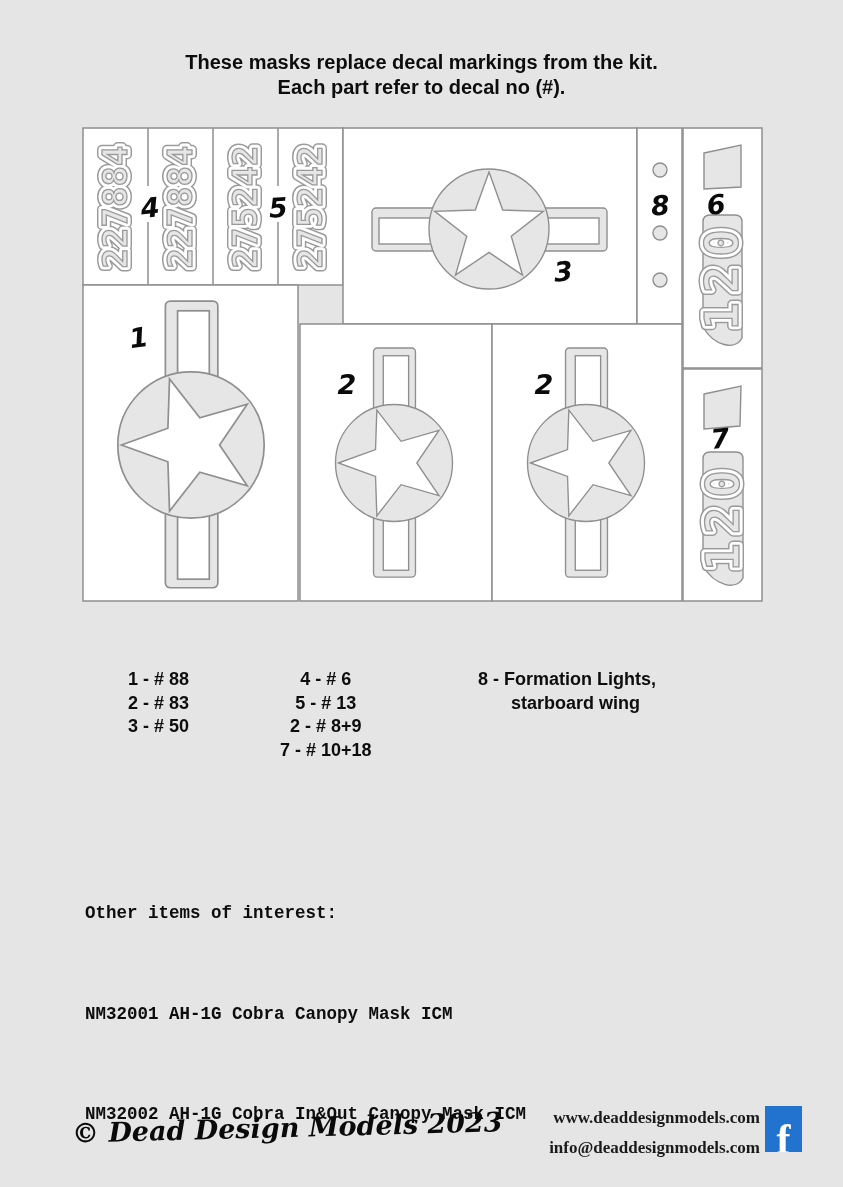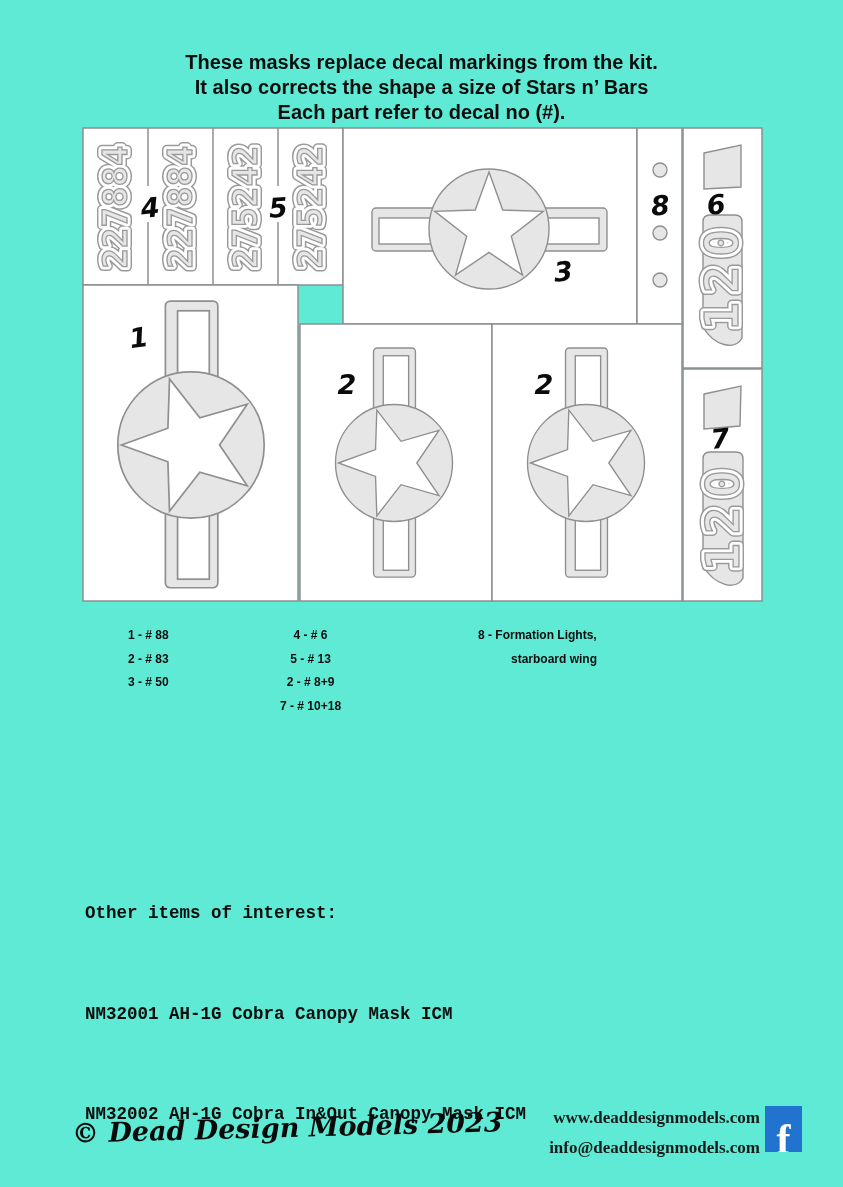--- a/index.html
+++ b/index.html
@@ -3,7 +3,7 @@
 <meta charset="utf-8">
 <style>
   html,body{margin:0;padding:0;background:#ffffff;}
-  #page{position:relative;width:843px;height:1187px;background:#5eead4;overflow:hidden;
+  #page{position:relative;width:843px;height:1187px;background:#e5e5e5;overflow:hidden;
         font-family:"Liberation Sans", sans-serif;color:#111;}
   
   .intro{position:absolute;left:0;top:50px;width:843px;text-align:center;

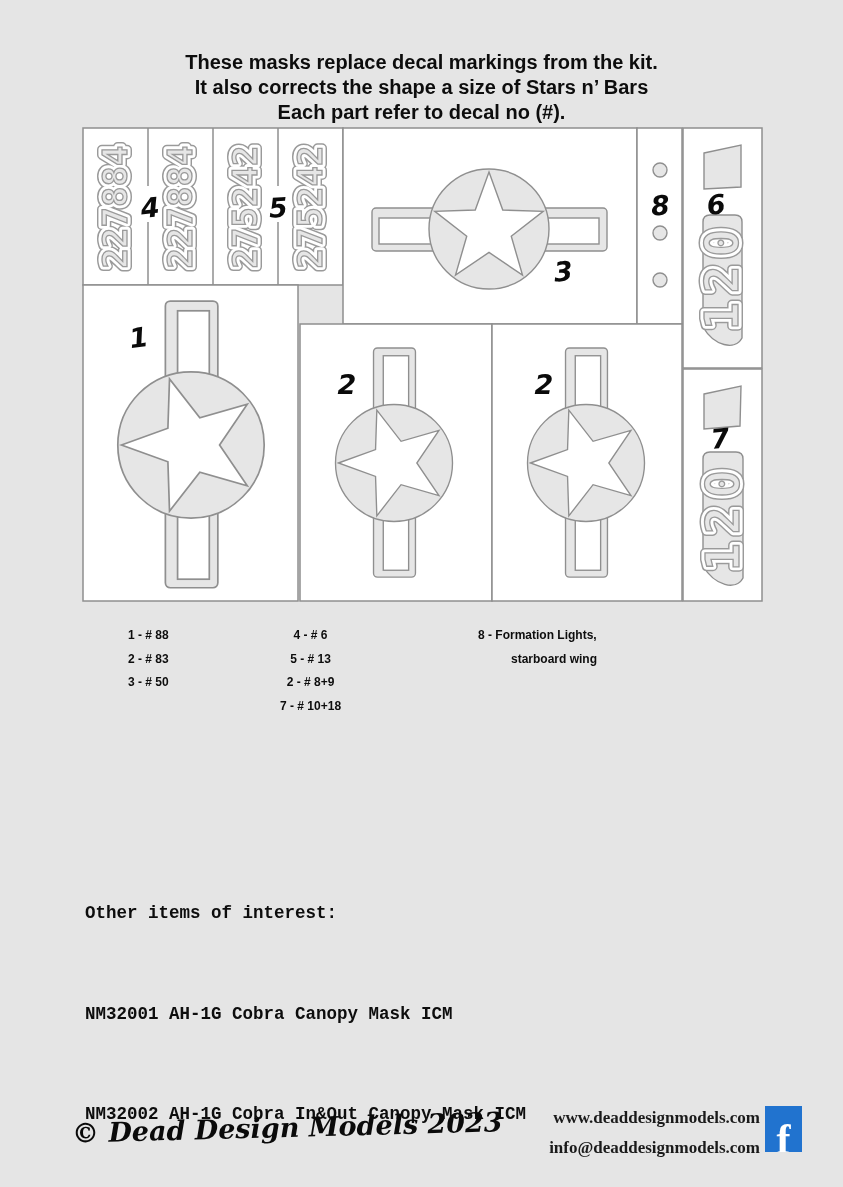--- a/index.html
+++ b/index.html
@@ -50,7 +50,6 @@
 
   <div class="intro">
     <div>These masks replace decal markings from the kit.</div>
-    <div>It also corrects the shape a size of Stars n’ Bars</div>
     <div>Each part refer to decal no (#).</div>
   </div>
 

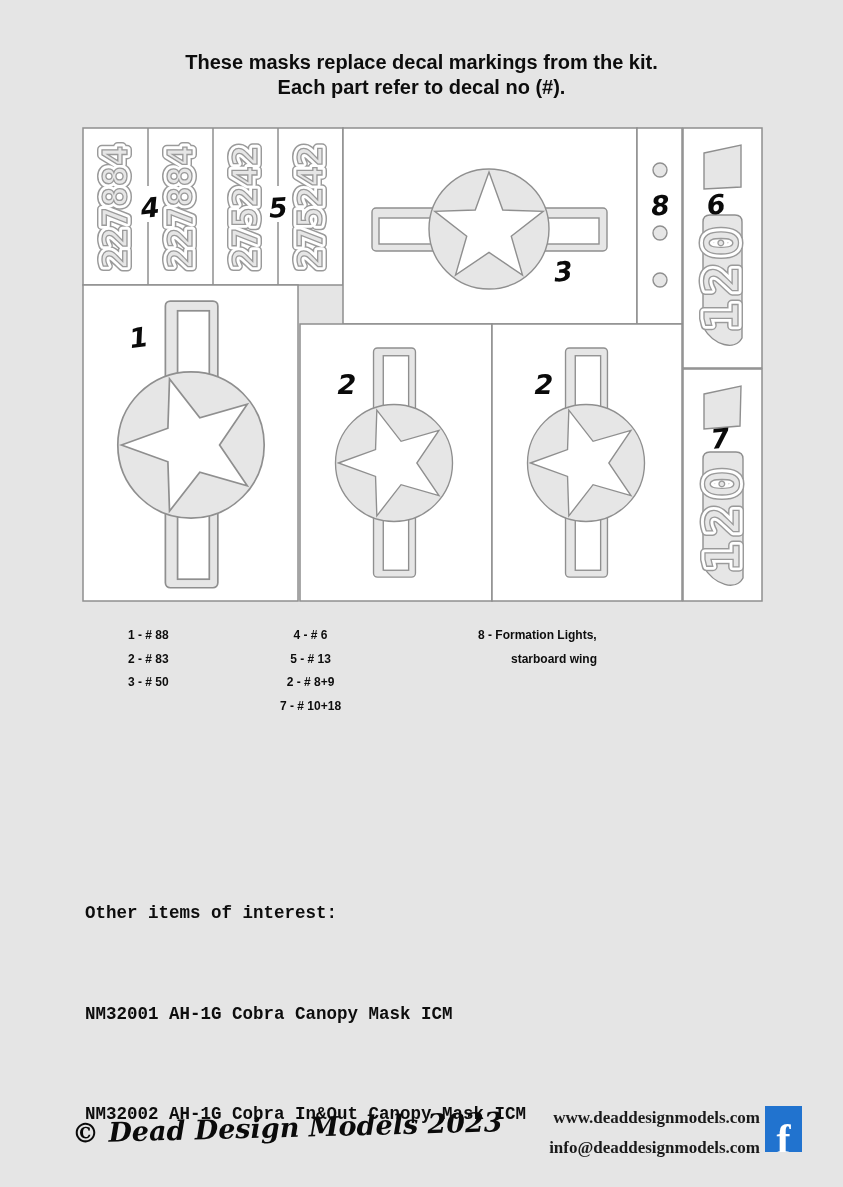--- a/index.html
+++ b/index.html
@@ -25,7 +25,7 @@
   .st-white{fill:none;stroke:#ffffff;stroke-width:7;stroke-linejoin:round;stroke-linecap:round;}
   .st-glyph{fill:#e6e6e6;stroke:#9a9a9a;stroke-width:1.3;}
   
-  .legend-col{position:absolute;font-size:12px;font-weight:bold;line-height:23.5px;color:#0d0d0d;}
+  .legend-col{position:absolute;font-size:18px;font-weight:bold;line-height:23.5px;color:#0d0d0d;margin-top:44px;}
   .legend-col .indent{padding-left:33px;}
   
   .items{position:absolute;left:85px;top:830px;

